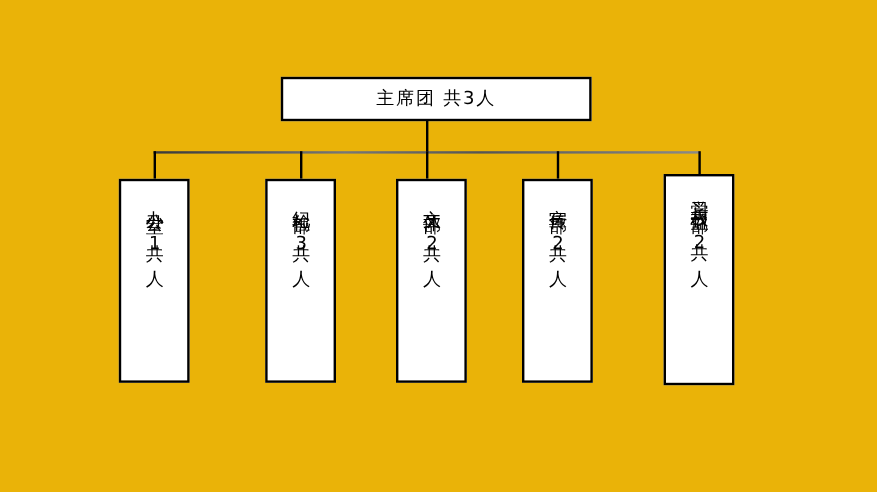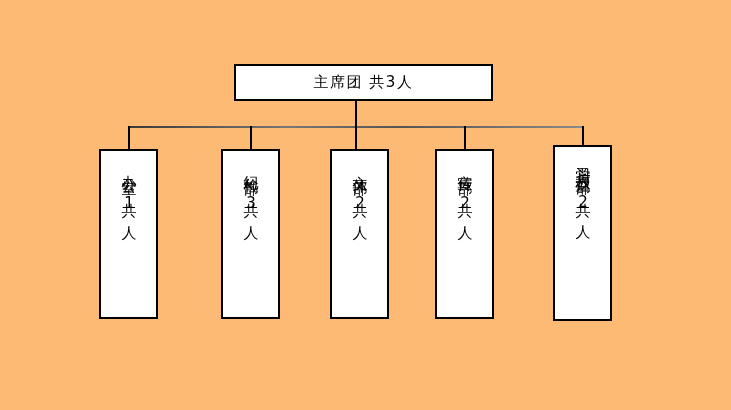--- a/index.html
+++ b/index.html
@@ -19,7 +19,7 @@
     position: relative;
     width: 731px;
     height: 410px;
-    background: #fdba74;
+    background: #eab308;
   }
 
   

